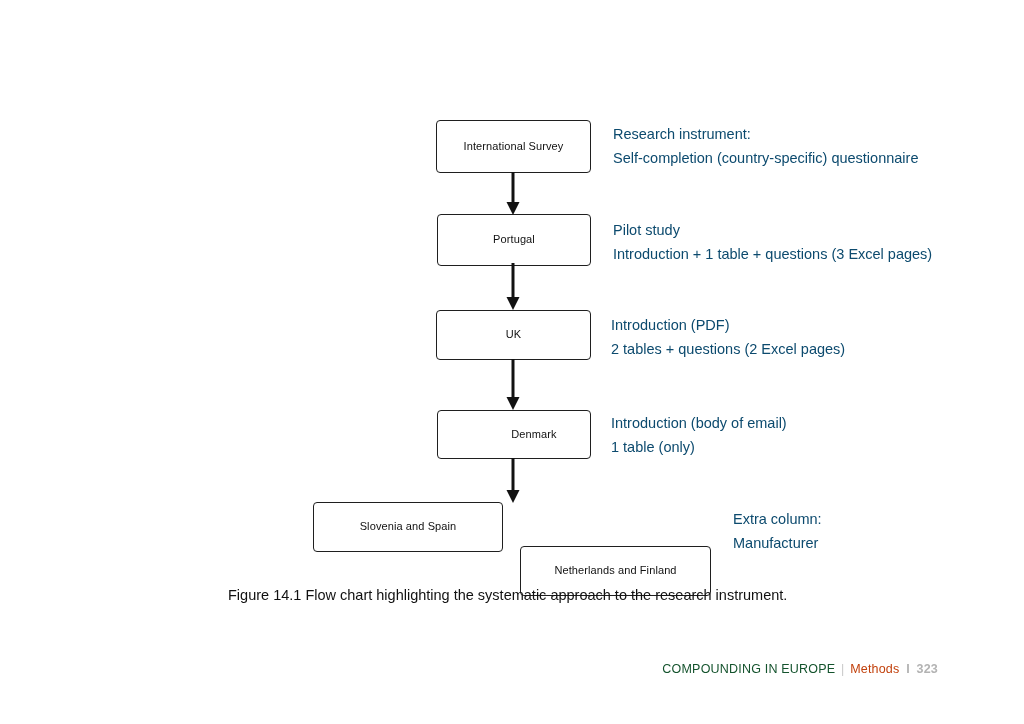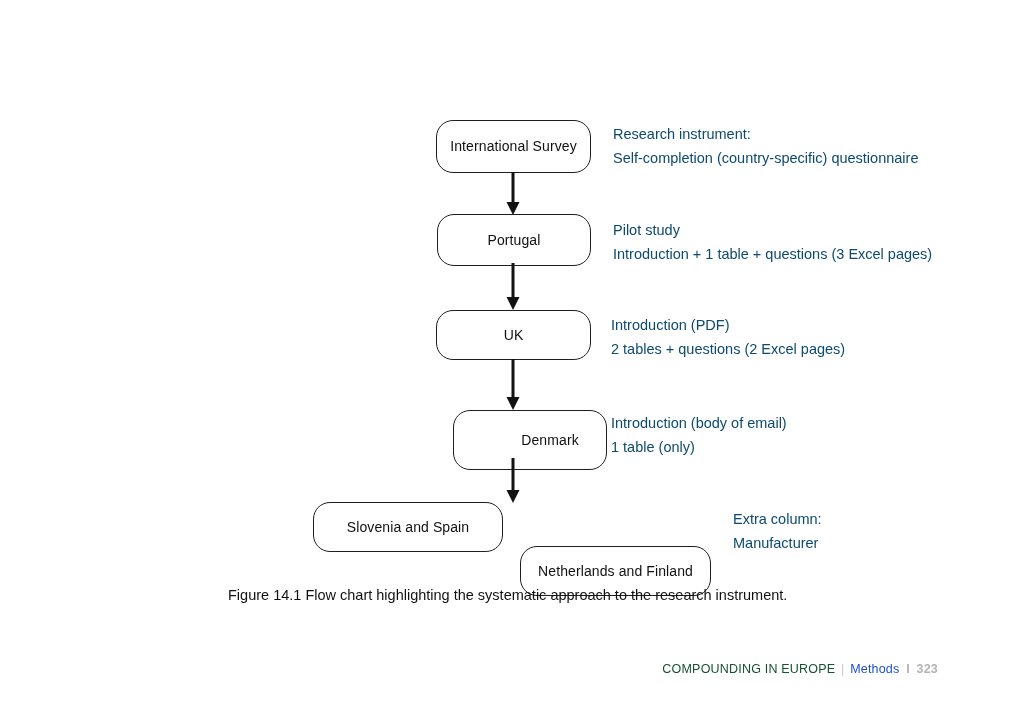--- a/index.html
+++ b/index.html
@@ -24,12 +24,12 @@
     position: absolute;
     box-sizing: border-box;
     border: 1.4px solid #1f1f1f;
-    border-radius: 17px;
+    border-radius: 4px;
     background: #ffffff;
     display: flex;
     align-items: center;
     justify-content: center;
-    font-size: 14px;
+    font-size: 11px;
     line-height: 1.2;
     color: #111111;
     letter-spacing: 0.1px;

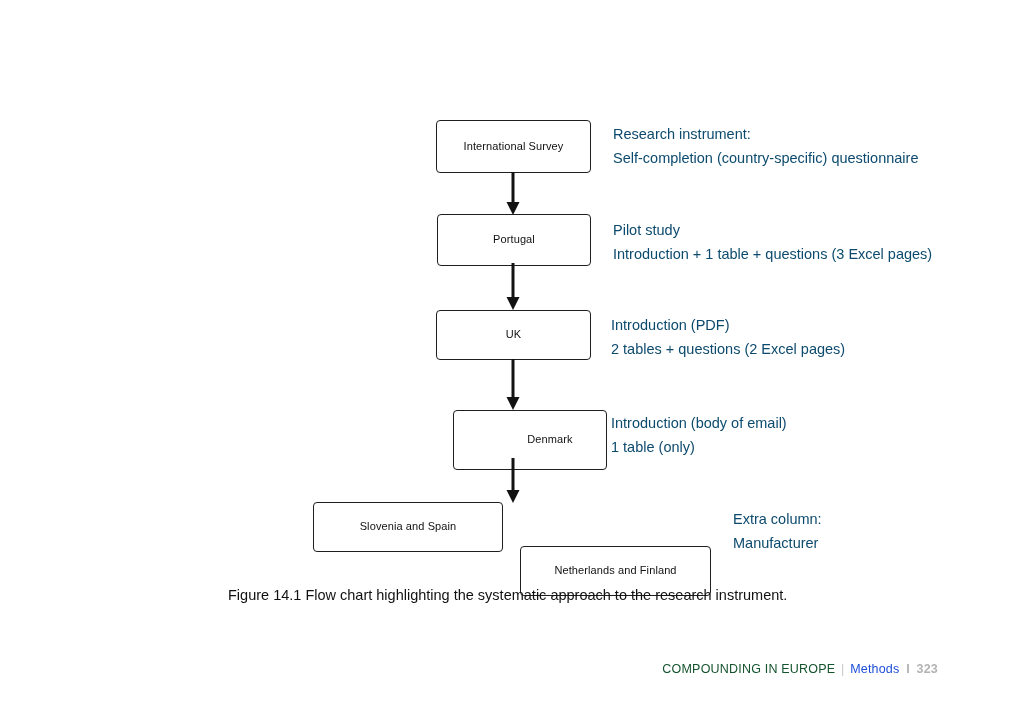--- a/index.html
+++ b/index.html
@@ -38,7 +38,7 @@
   .node-international { left: 436px; top: 120px;  width: 155px; height: 53px; }
   .node-portugal      { left: 437px; top: 214px;  width: 154px; height: 52px; }
   .node-uk            { left: 436px; top: 310px;  width: 155px; height: 50px; }
-  .node-denmark       { left: 453px; top: 410px;  width: 154px; height: 60px; padding-left: 40px; }
+  .node-denmark       { left: 437px; top: 410px;  width: 154px; height: 49px; padding-left: 40px; }
   .node-slovenia      { left: 313px; top: 502px;  width: 190px; height: 50px; }
   .node-netherlands   { left: 520px; top: 502px;  width: 191px; height: 50px; margin-top: 44px; }
 

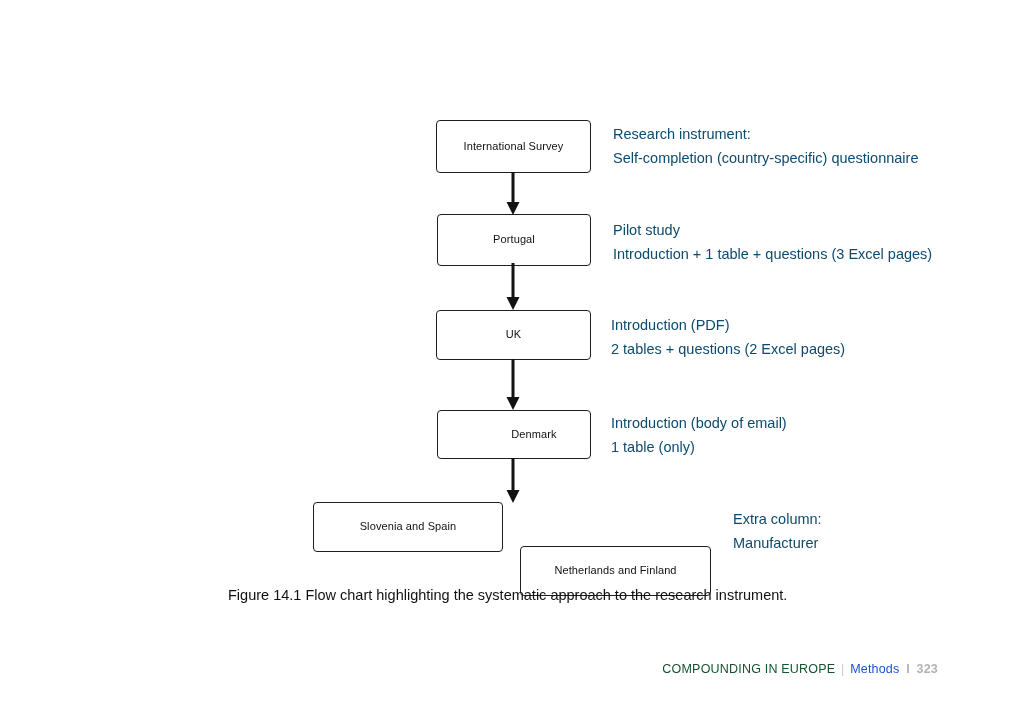--- a/index.html
+++ b/index.html
@@ -94,7 +94,7 @@
   }
   .footer .brand { color: #14532d; }
   .footer .sep   { color: #c9c9c9; padding: 0 2px; }
-  .footer .section { color: #1d4ed8; }
+  .footer .section { color: #c2410c; }
   .footer .pagenum { color: #b3b3b3; font-weight: bold; padding-left: 3px; }
 </style>
 </head>

